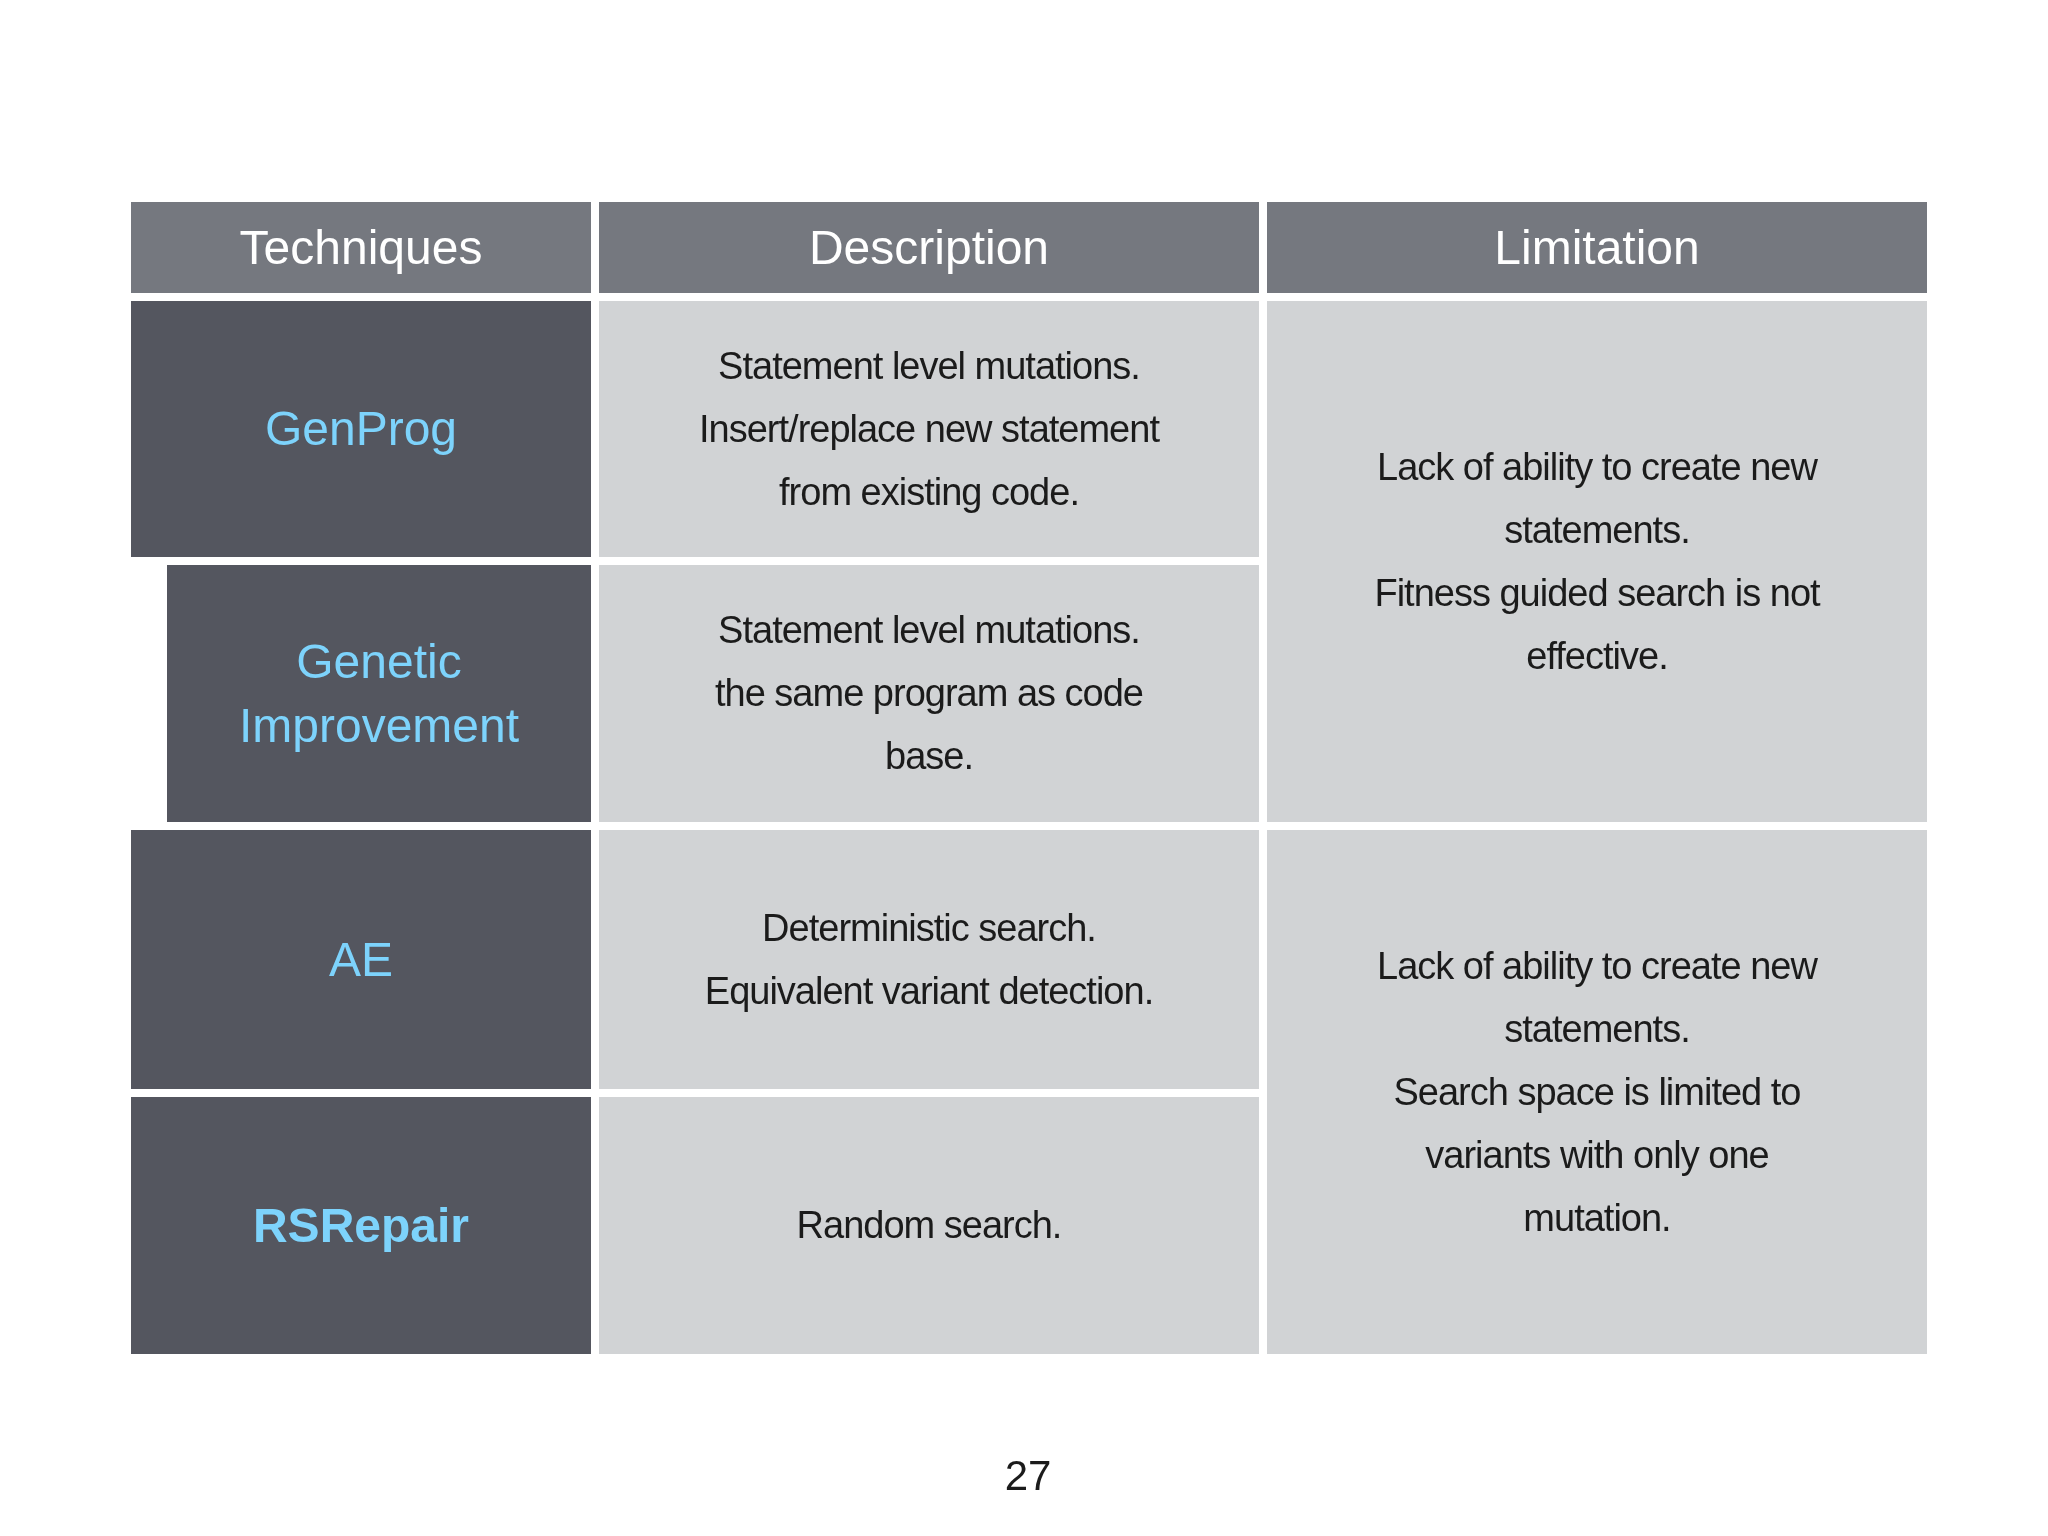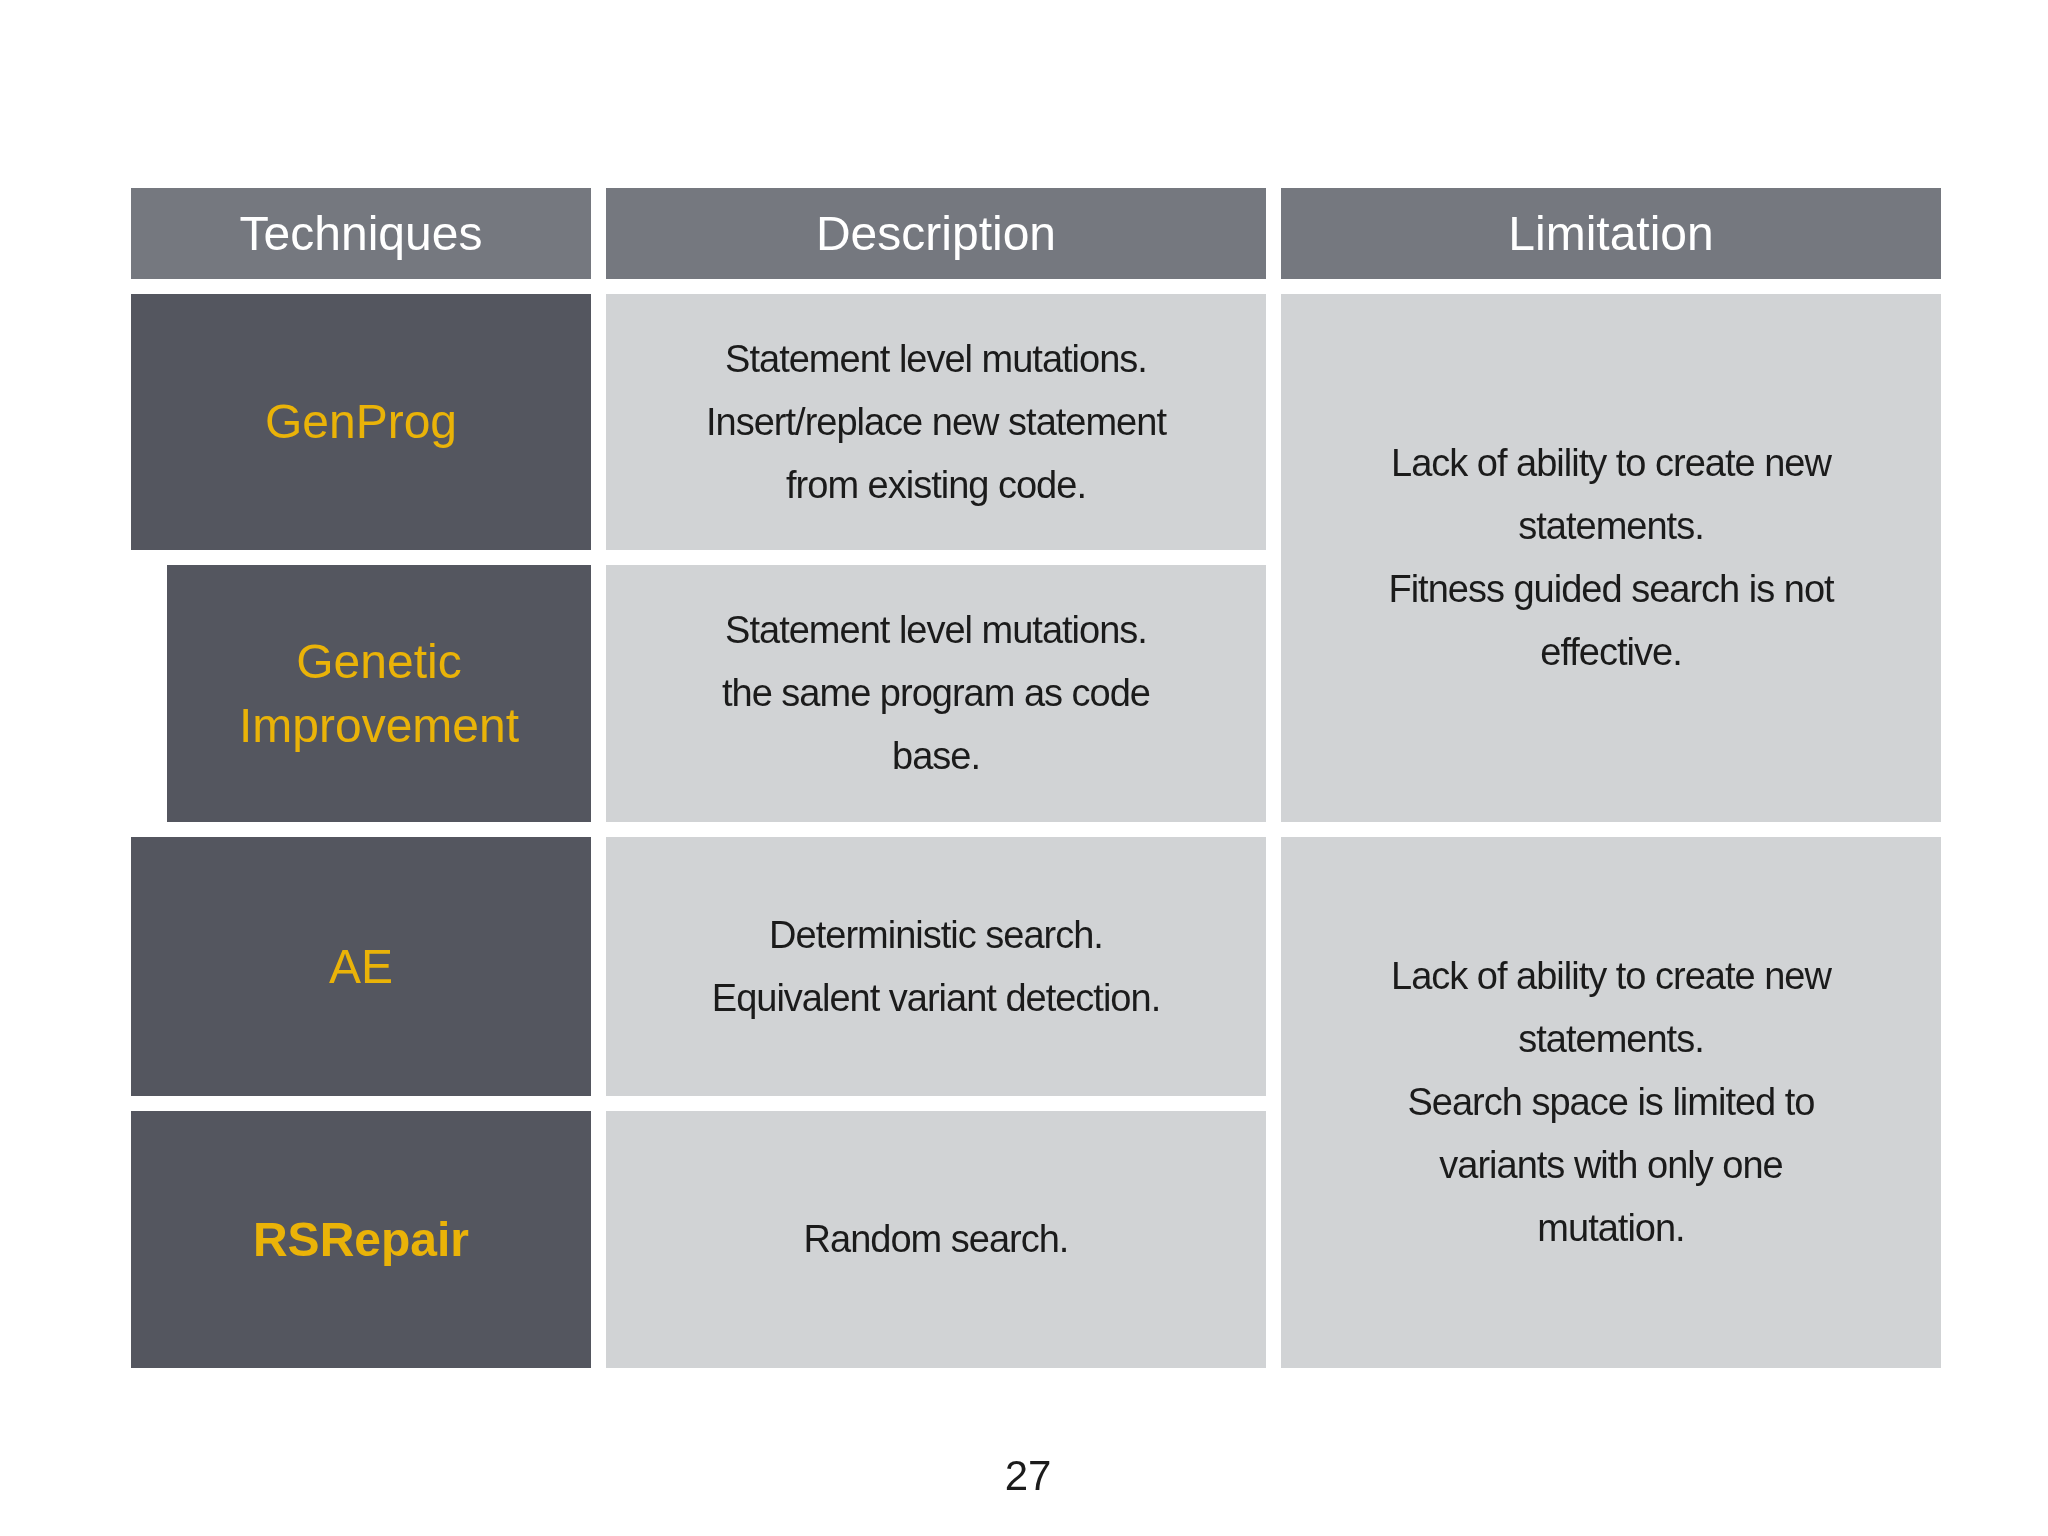--- a/index.html
+++ b/index.html
@@ -18,11 +18,11 @@
   .tbl {
     position: absolute;
     left: 131px;
-    top: 188px;
+    top: 202px;
     display: grid;
     grid-template-columns: 460px 660px 660px;
     grid-template-rows: 91px 256px 257px 259px 257px;
-    gap: 15px;
+    gap: 8px;
     background: #ffffff;
     border-radius: 20px;
   }

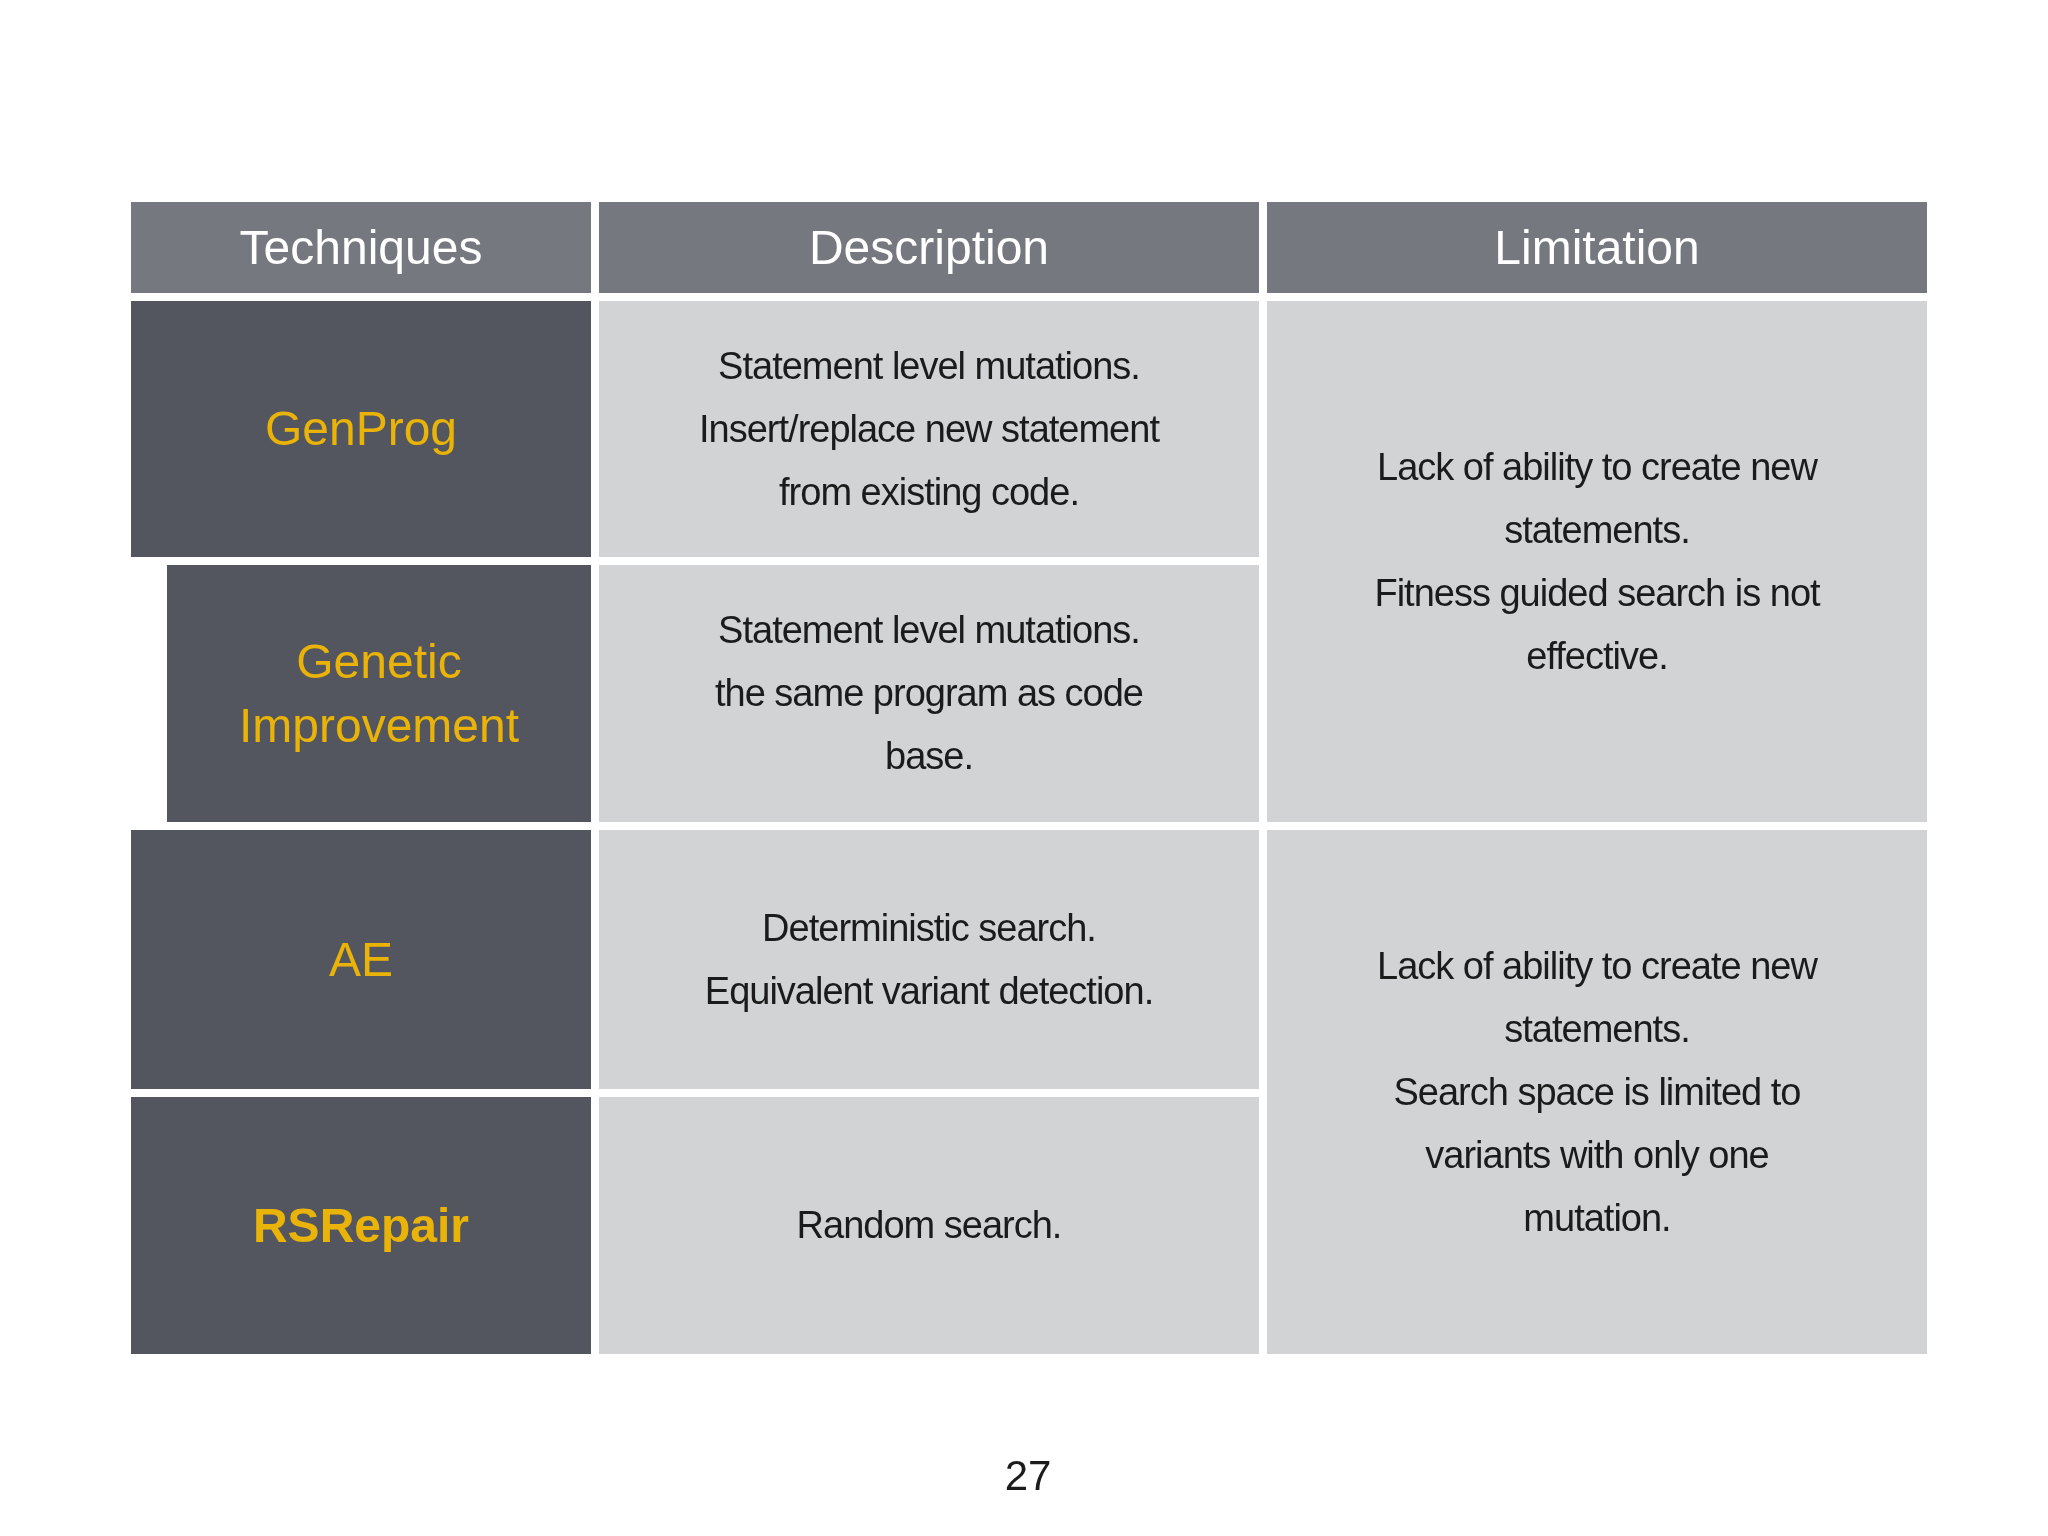--- a/index.html
+++ b/index.html
@@ -41,7 +41,7 @@
   }
   .cell-technique {
     background: #54565f;
-    color: #eab308;
+    color: #7dd3fc;
     font-size: 48px;
     line-height: 64px;
   }

